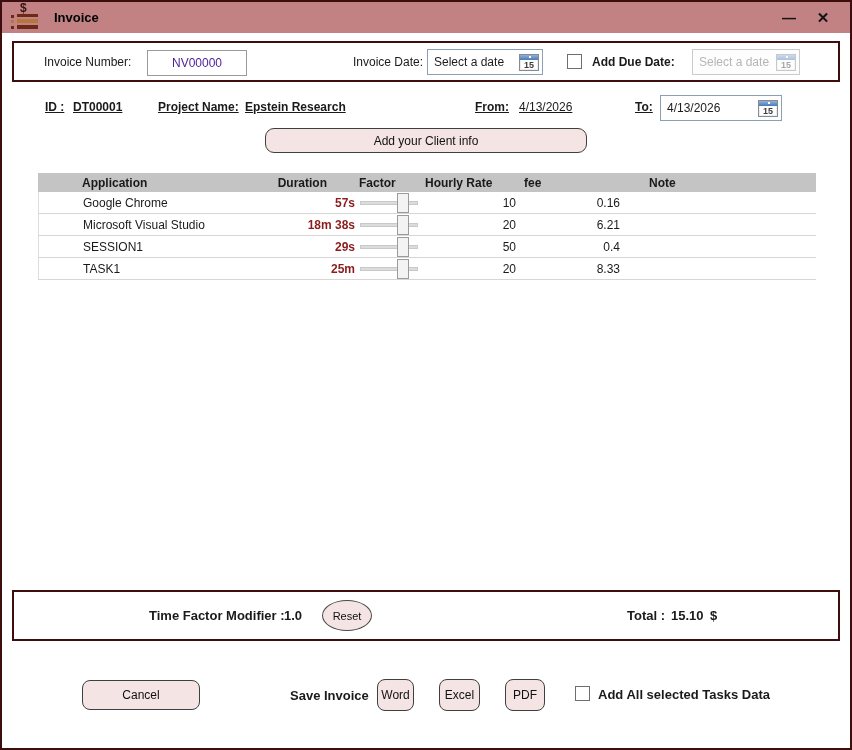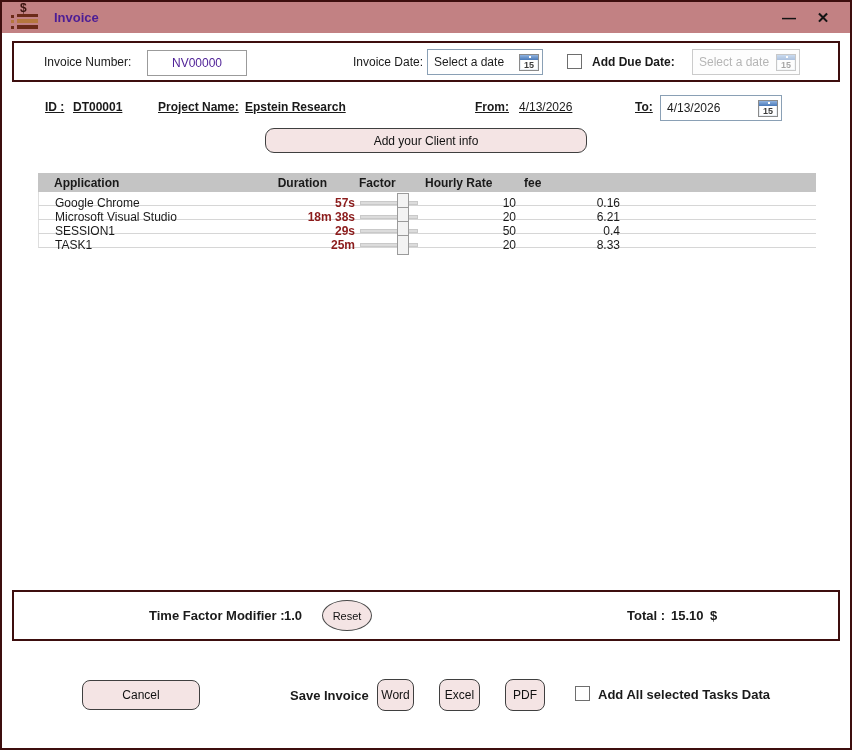--- a/index.html
+++ b/index.html
@@ -23,7 +23,7 @@
   .app-icon .b1 { top:10px; background:#6b2a18; height:3px; }
   .app-icon .b2 { top:15px; background:#b5773e; }
   .app-icon .b3 { top:21px; background:#6b2a18; }
-  .title { font-size:13px; font-weight:bold; color:#4c1d95; margin-left:14px; }
+  .title { font-size:13px; font-weight:bold; color:#000000; margin-left:14px; }
   .win-btns { margin-left:auto; display:flex; align-items:center; }
   .win-btn { width:34px; text-align:center; font-size:14px; font-weight:bold; color:#141414; cursor:default; }
   .win-btn.close { font-size:15px; margin-right:10px; }

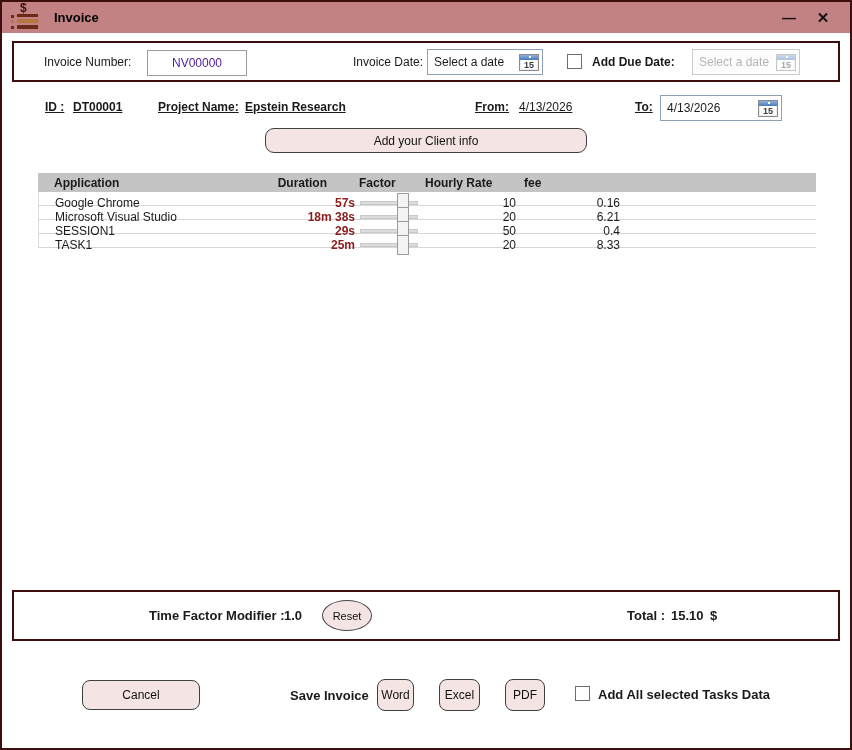--- a/index.html
+++ b/index.html
@@ -75,7 +75,7 @@
   }
   .thead { height:19px; background:#c4c4c4; font-size:12px; font-weight:bold; }
   .trow { height:14px; background:#fff; border-bottom:1px solid #d6d6d6; border-left:1px solid #dedede; font-size:12px; }
-  .h-app, .c-app { text-align:left;margin-left:16px; }
+  .h-app, .c-app { padding-left:44px; text-align:left; }
   .h-dur { text-align:right; padding-right:30px; }
   .c-dur { text-align:right; padding-right:3px; font-weight:bold; color:#8c1c1c; }
   .h-fac { padding-left:2px; }

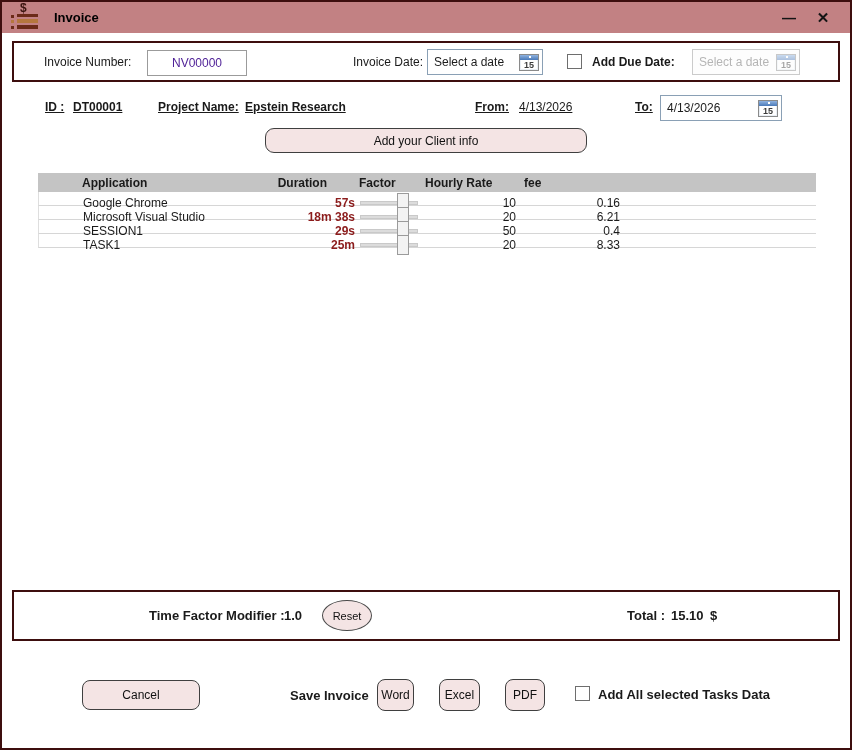--- a/index.html
+++ b/index.html
@@ -177,6 +177,7 @@
       <span class="h-fac">Factor</span>
       <span class="h-rate">Hourly Rate</span>
       <span class="h-fee">fee</span>
+      <span class="h-note">Note</span>
     </div>
 
     <div class="trow">

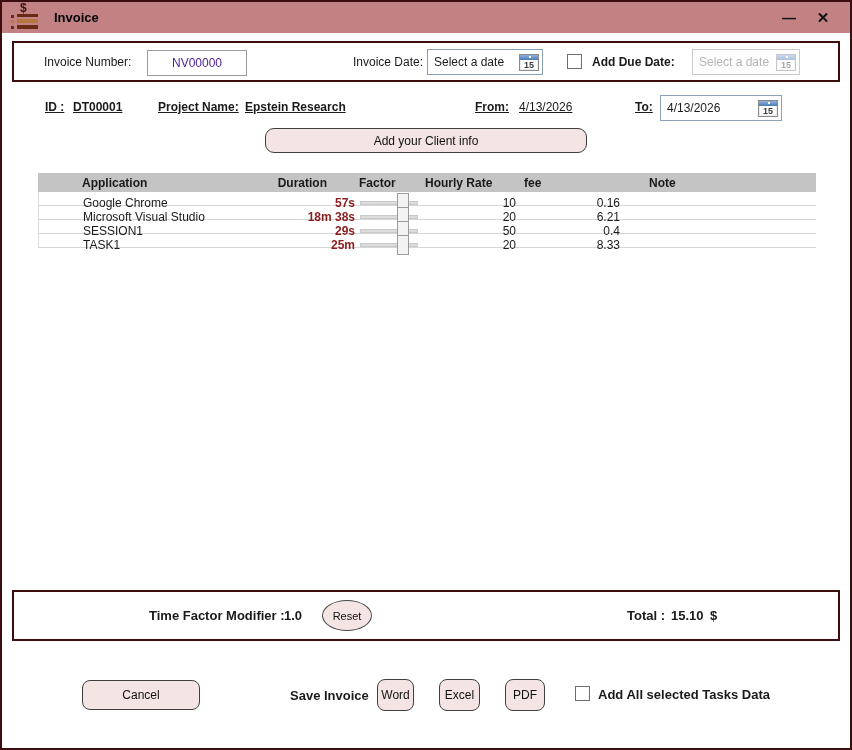--- a/index.html
+++ b/index.html
@@ -74,7 +74,7 @@
     align-items:center;
   }
   .thead { height:19px; background:#c4c4c4; font-size:12px; font-weight:bold; }
-  .trow { height:14px; background:#fff; border-bottom:1px solid #d6d6d6; border-left:1px solid #dedede; font-size:12px; }
+  .trow { height:22px; background:#fff; border-bottom:1px solid #d6d6d6; border-left:1px solid #dedede; font-size:12px; }
   .h-app, .c-app { padding-left:44px; text-align:left; }
   .h-dur { text-align:right; padding-right:30px; }
   .c-dur { text-align:right; padding-right:3px; font-weight:bold; color:#8c1c1c; }

